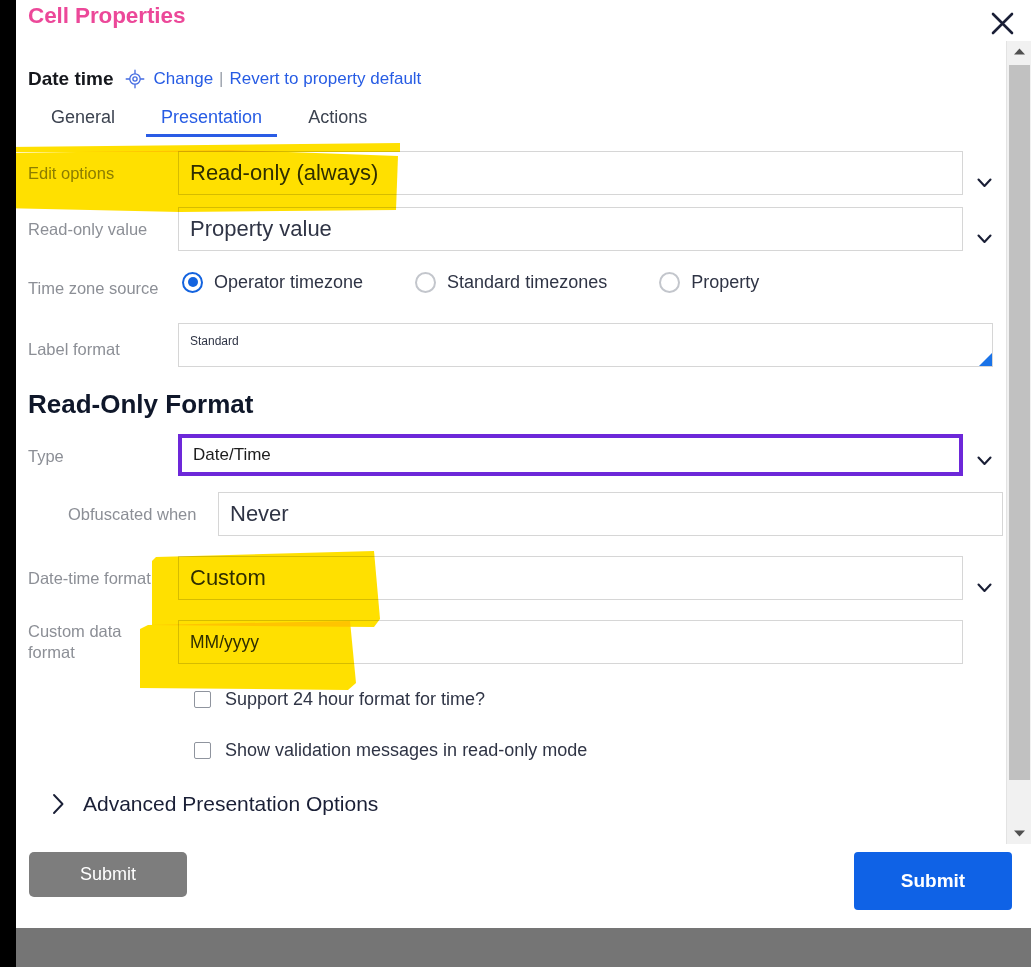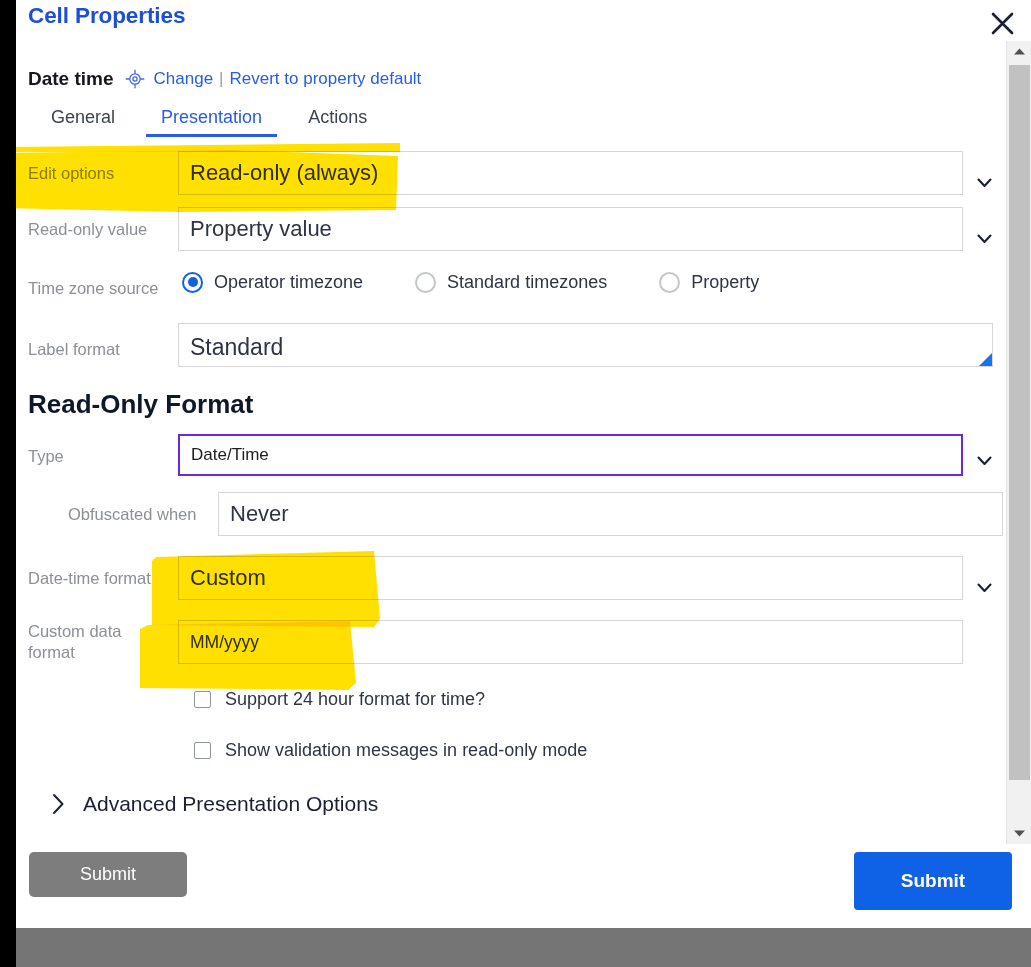--- a/index.html
+++ b/index.html
@@ -62,7 +62,7 @@
     left: 12px; top: 3px;
     font-size: 22.5px;
     font-weight: bold;
-    color: #1d4ed8;
+    color: #ec4899;
     letter-spacing: -0.1px;
   }
   .close-btn {

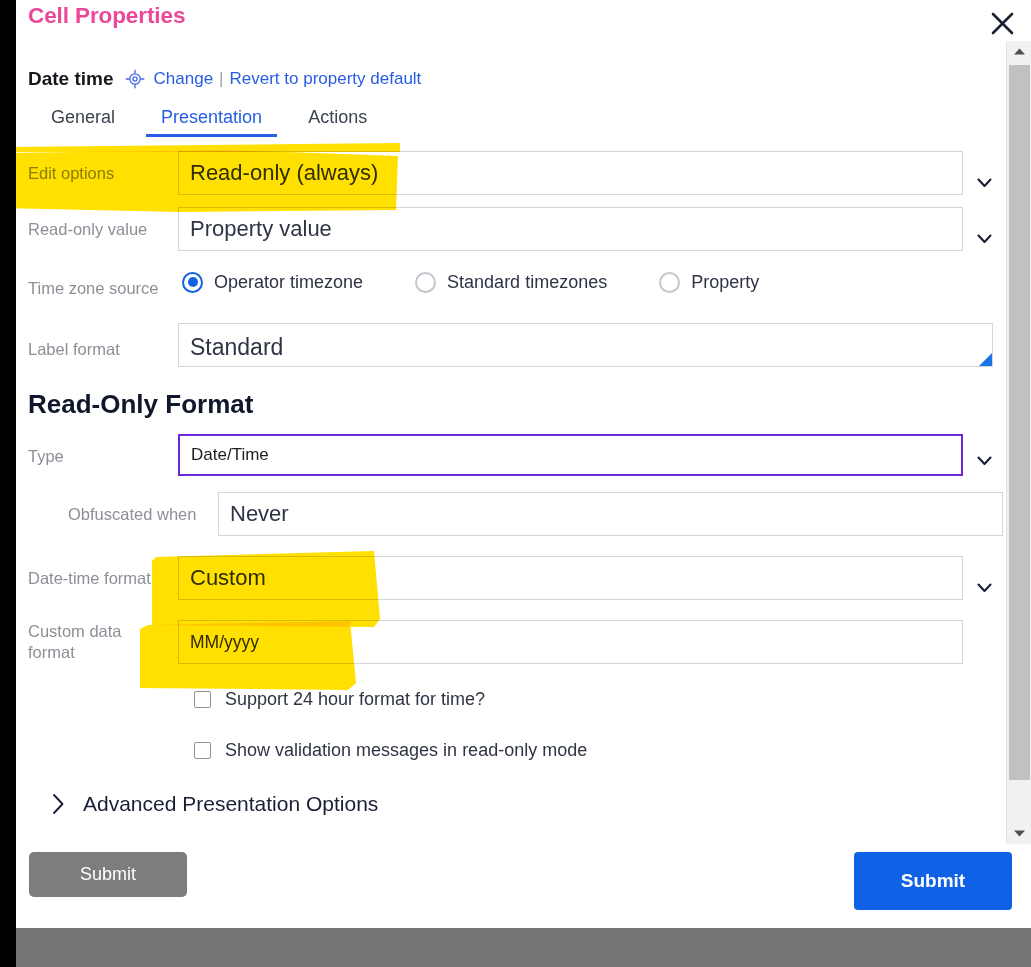--- a/index.html
+++ b/index.html
@@ -223,7 +223,7 @@
     border: 1px solid #d6d6d6;
     background: #ffffff;
     color: #2f3445;
-    font-size: 23px;
+    font-size: 12px;
     padding: 10px 11px;
     position: relative;
   }

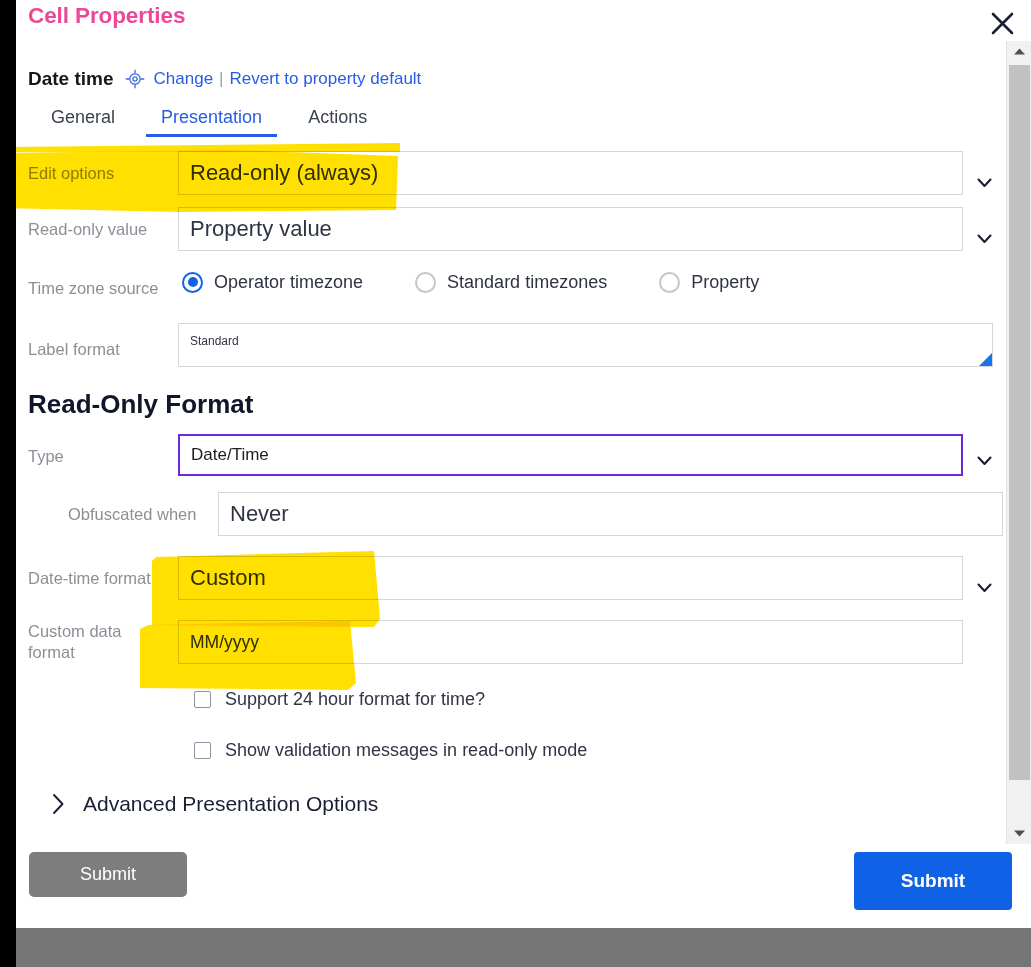--- a/index.html
+++ b/index.html
@@ -194,7 +194,7 @@
   }
   
   .sel.native {
-    border: 2px solid #6d28d9;
+    border: 4px solid #6d28d9;
     height: 42px;
     font-family: "Liberation Sans", sans-serif;
     font-size: 17px;

